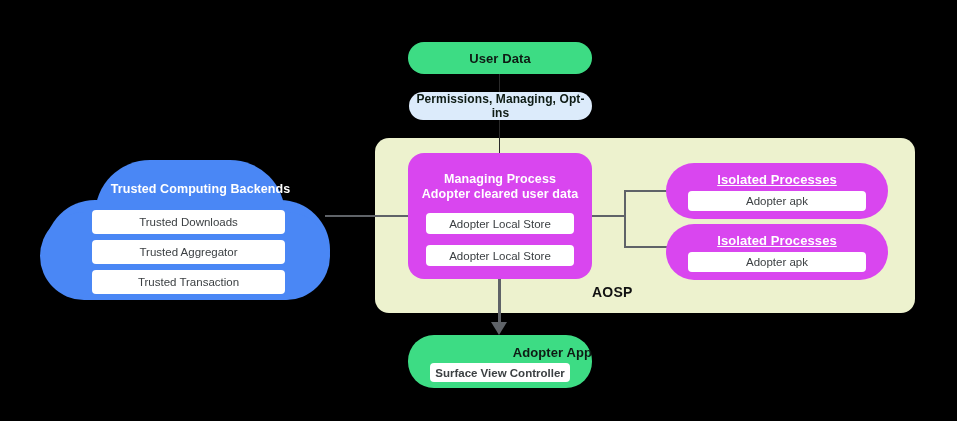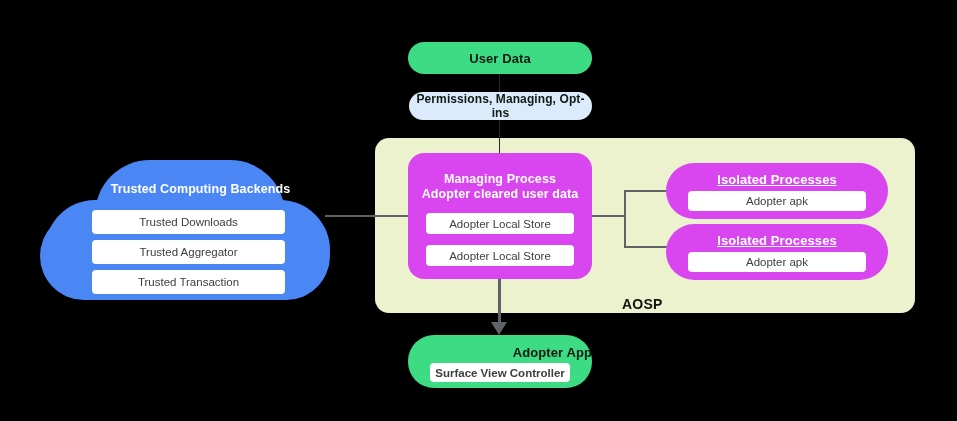--- a/index.html
+++ b/index.html
@@ -28,13 +28,12 @@
   }
   .aosp-label {
     position: absolute;
-    left: 622px;
+    left: 592px;
     top: 284px;
     font-size: 14px;
     font-weight: bold;
     color: #111111;
     letter-spacing: 0.2px;
-    margin-top: 12px;
   }
 
   

